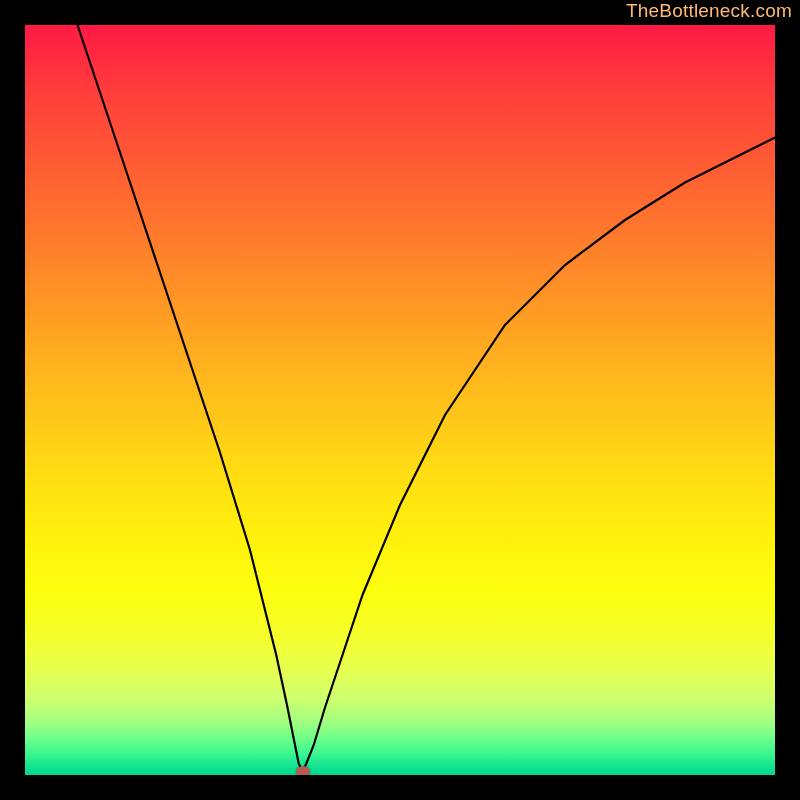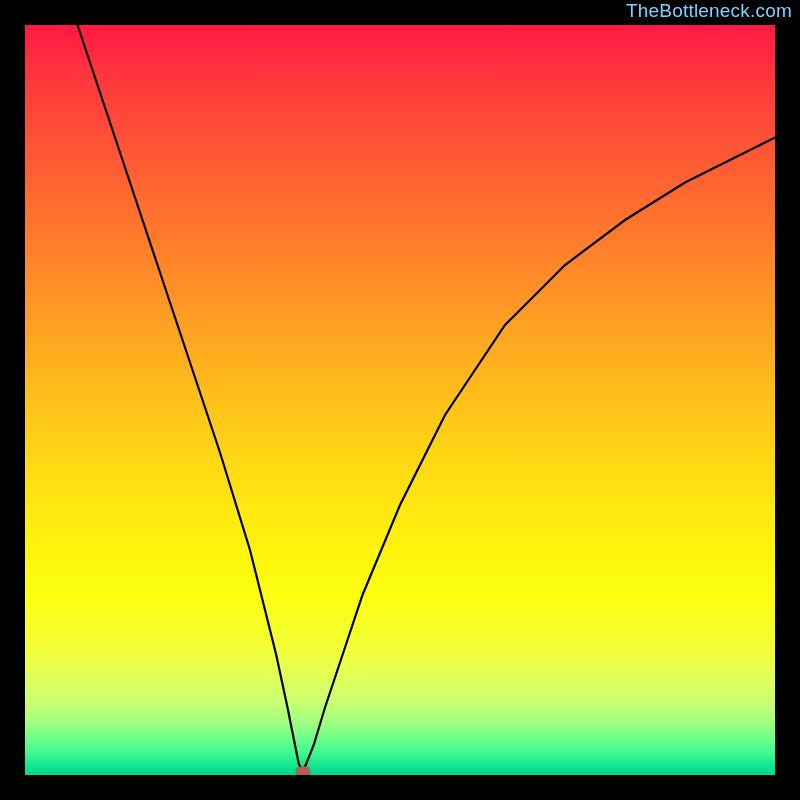--- a/index.html
+++ b/index.html
@@ -73,7 +73,7 @@
     position: absolute;
     top: 0px;
     right: 8px;
-    color: #7dd3fc;
+    color: #fdba74;
     font-size: 19px;
     font-weight: normal;
     letter-spacing: 0.2px;

